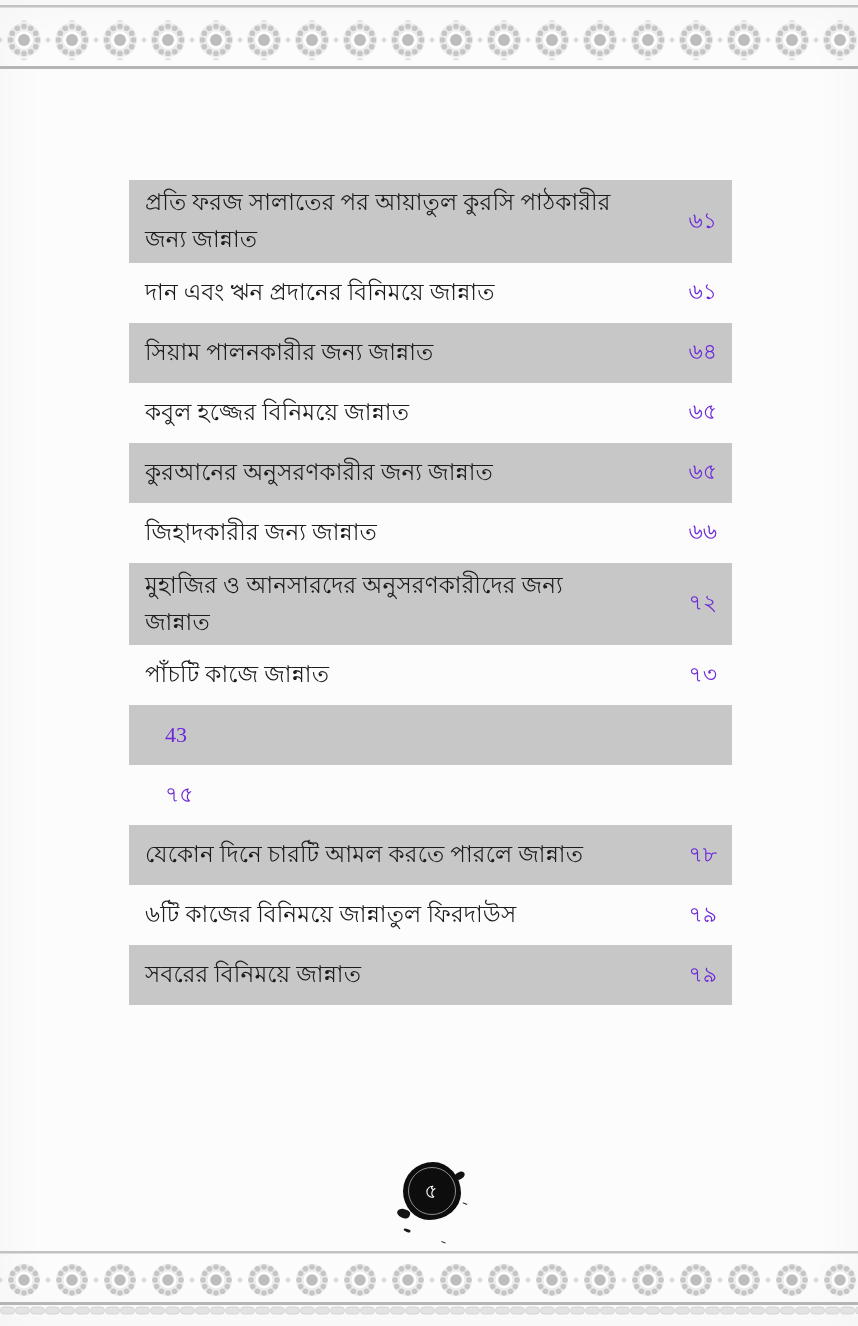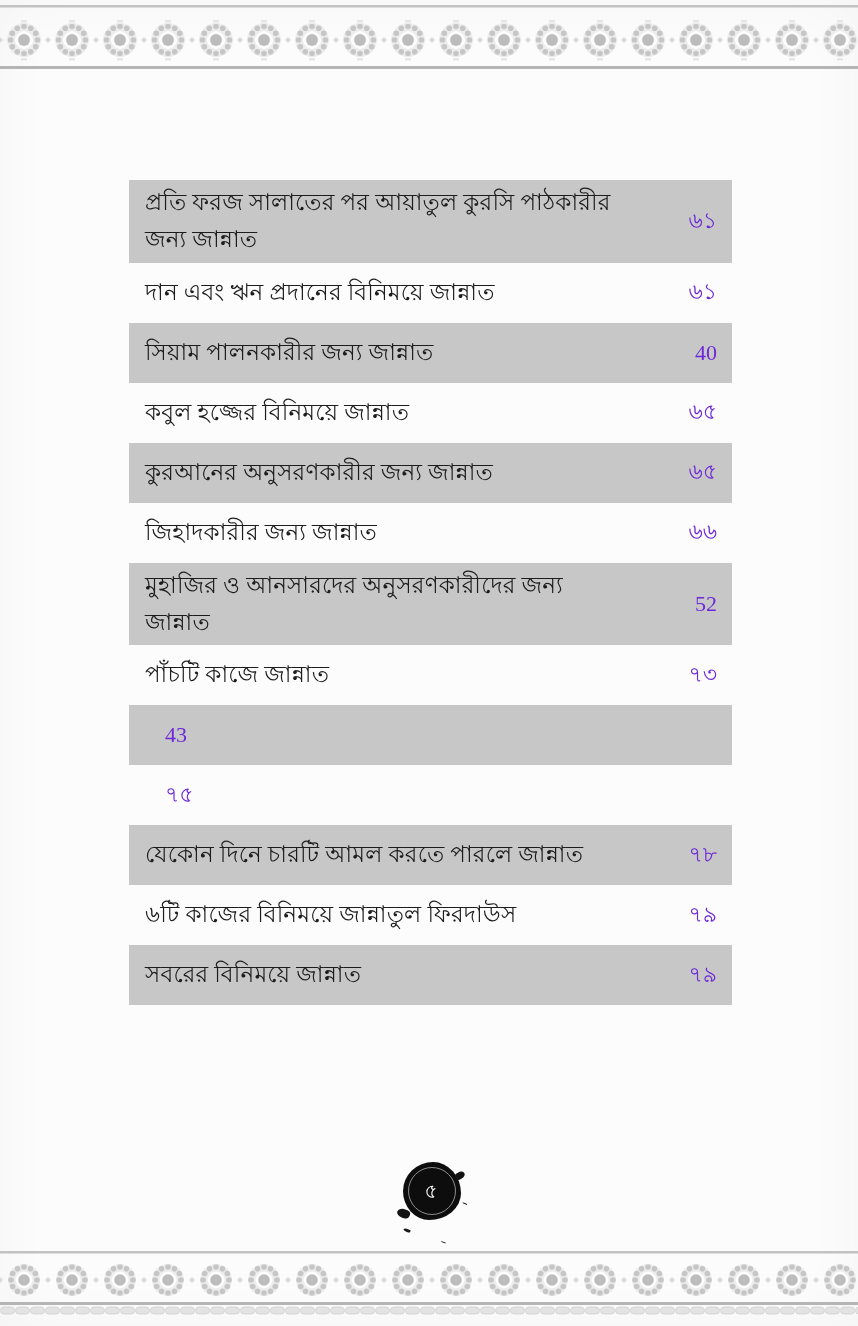--- a/index.html
+++ b/index.html
@@ -161,7 +161,7 @@
     </div>
       <div class="toc-row highlight">
       <span class="toc-title">সিয়াম পালনকারীর জন্য জান্নাত</span>
-      <span class="toc-page">40</span>
+      <span class="toc-page">৬৪</span>
     </div>
       <div class="toc-row">
       <span class="toc-title">কবুল হজ্জের বিনিময়ে জান্নাত</span>

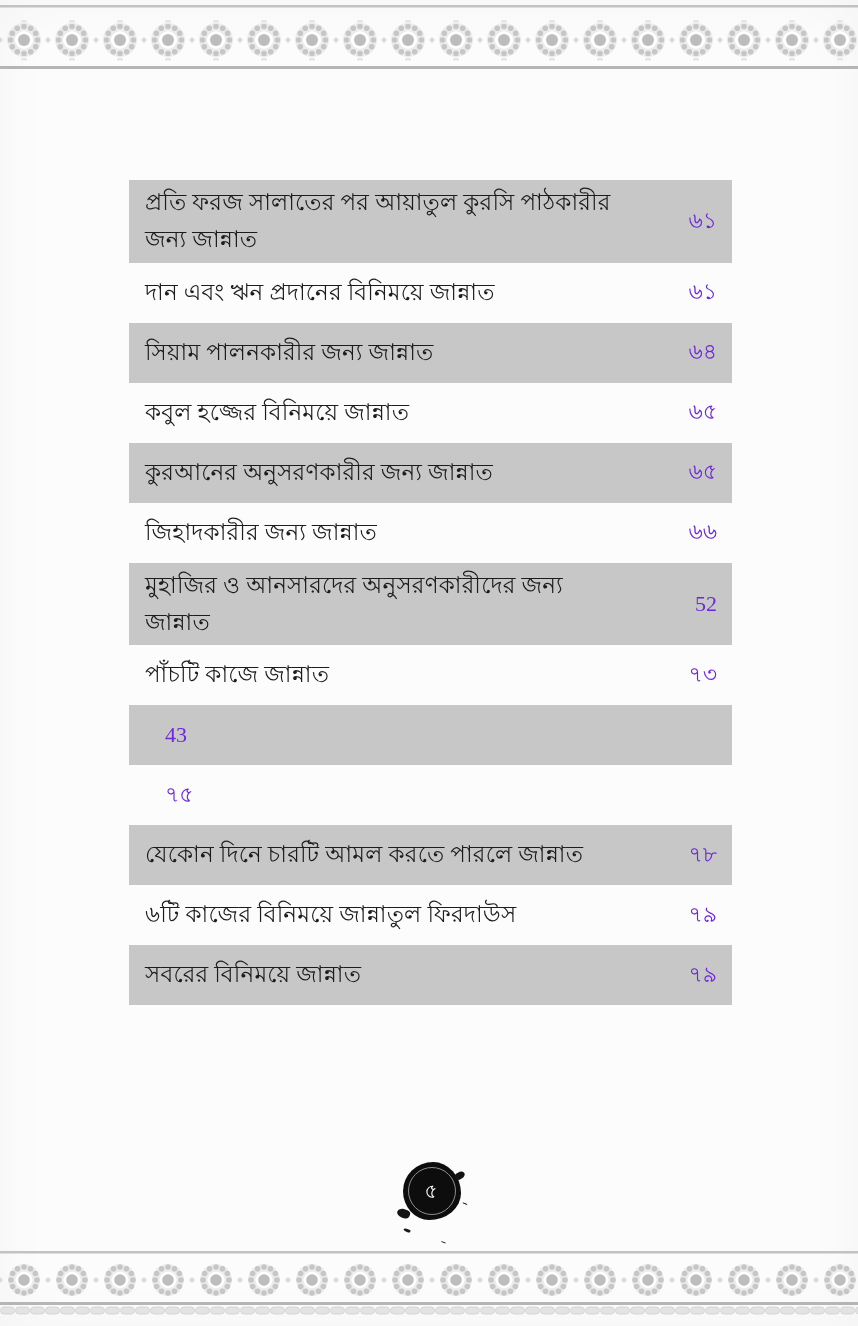--- a/index.html
+++ b/index.html
@@ -177,7 +177,7 @@
     </div>
       <div class="toc-row highlight">
       <span class="toc-title">মুহাজির ও আনসারদের অনুসরণকারীদের জন্য জান্নাত</span>
-      <span class="toc-page">52</span>
+      <span class="toc-page">৭২</span>
     </div>
       <div class="toc-row">
       <span class="toc-title">পাঁচটি কাজে জান্নাত</span>

